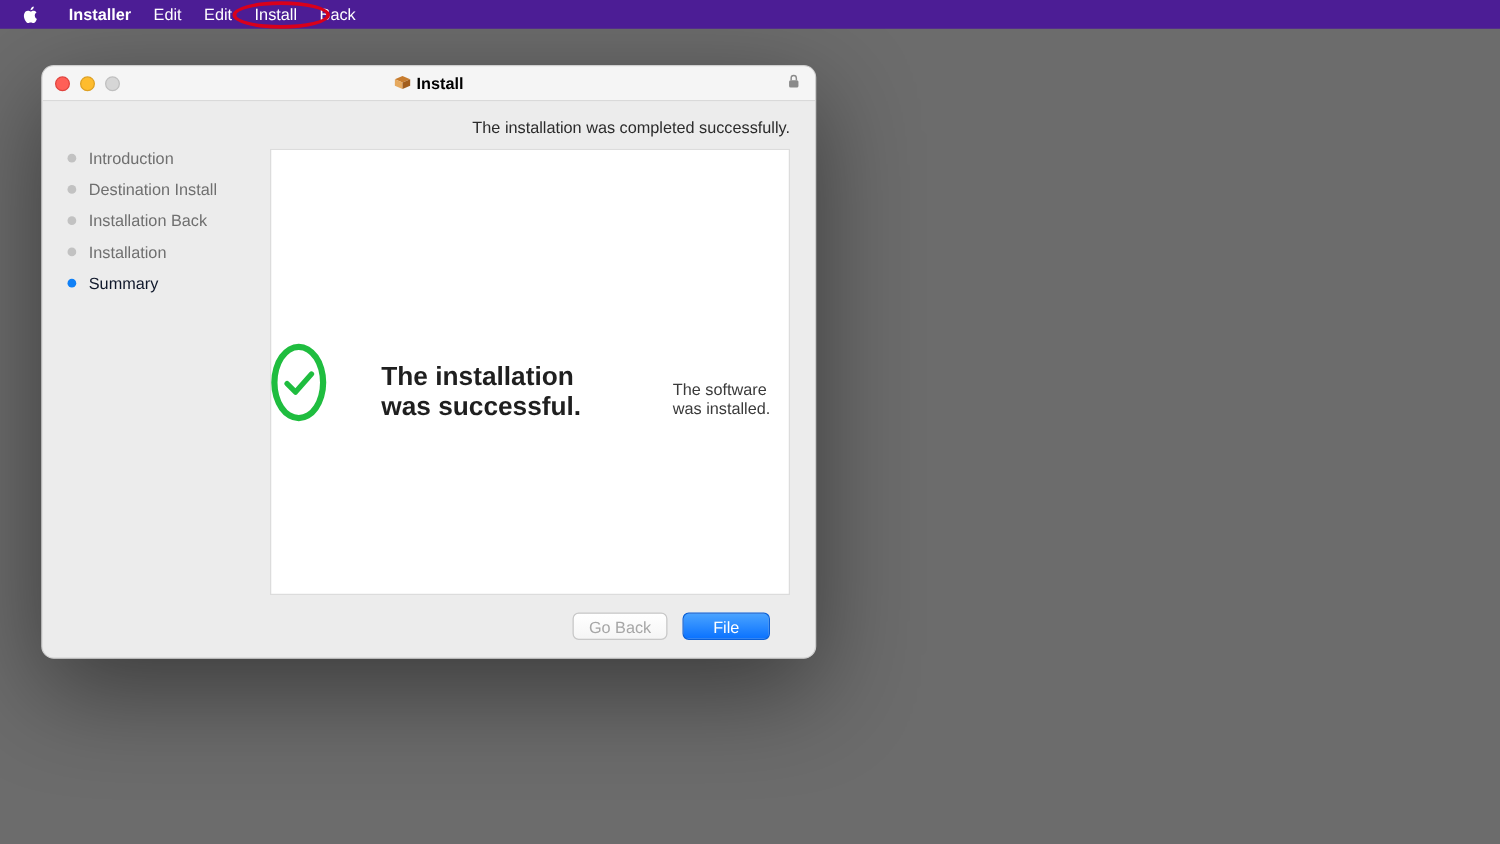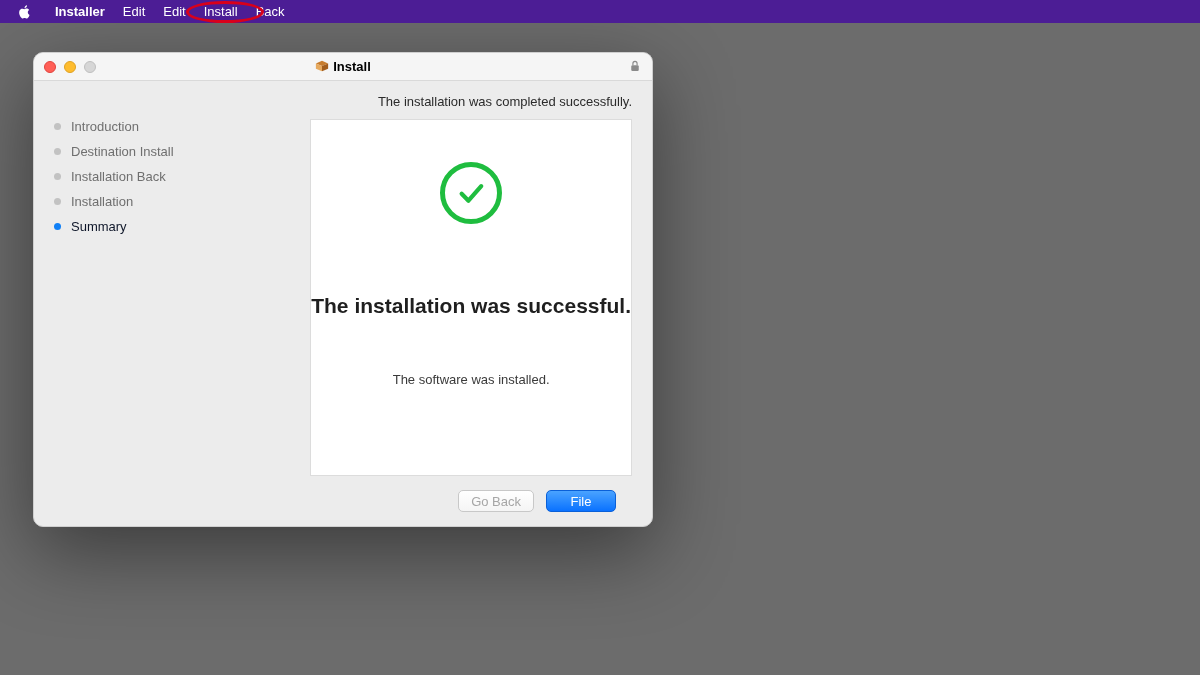--- a/index.html
+++ b/index.html
@@ -151,7 +151,7 @@
       background: #fff;
       border: 1px solid #dcdcdc;
       display: flex;
-      flex-direction: column;
+      flex-direction: row;
       align-items: center;
       padding-top: 42px;
       gap: 44px;

